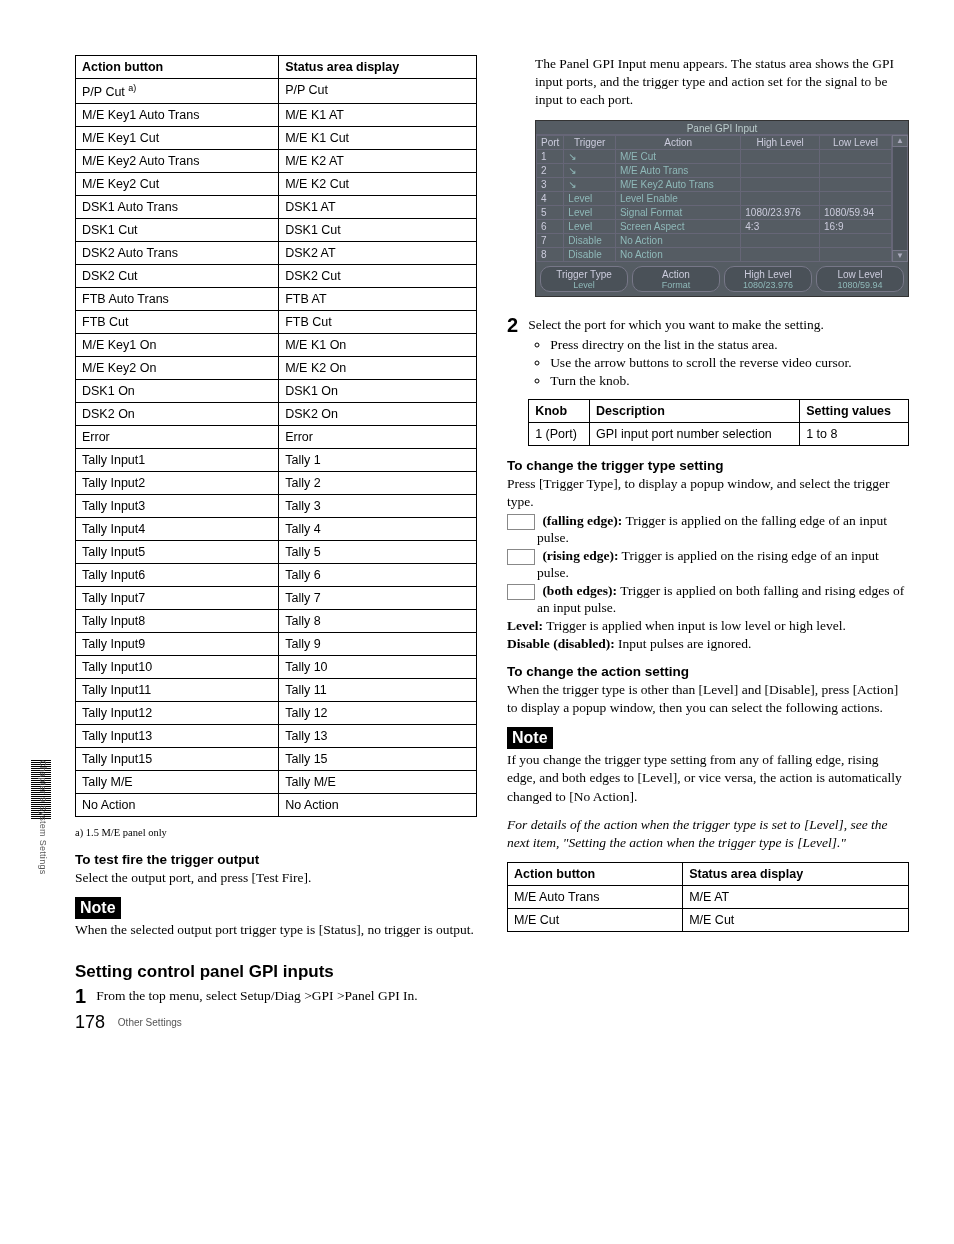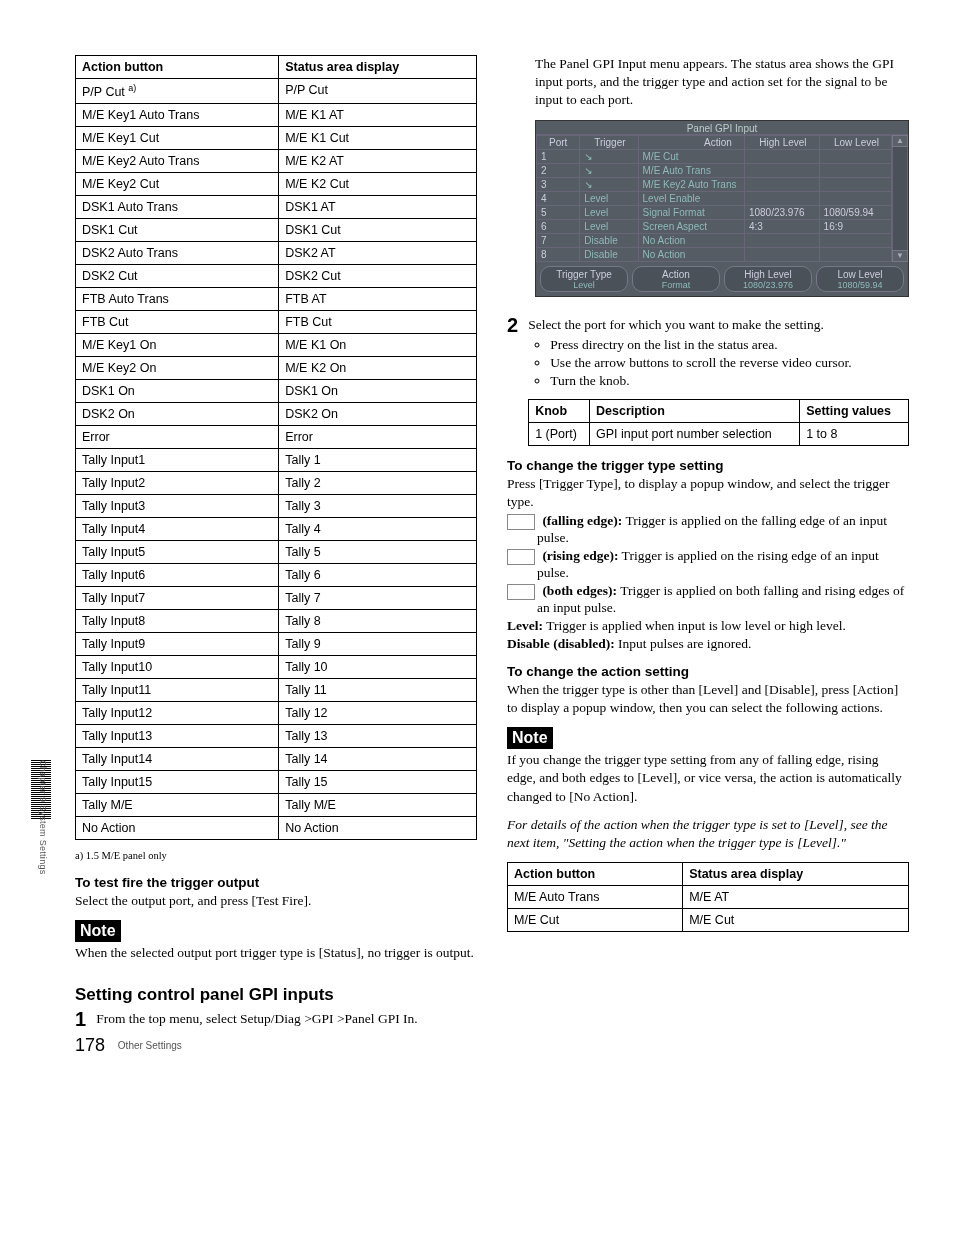--- a/index.html
+++ b/index.html
@@ -147,8 +147,8 @@
     background: #555c63;
     color: #ccd;
     font-weight: normal;
-    text-align: right;
-    padding: 1px 12px;
+    text-align: center;
+    padding: 1px 4px;
     border: 1px solid #667;
   }
   .panel-table td {

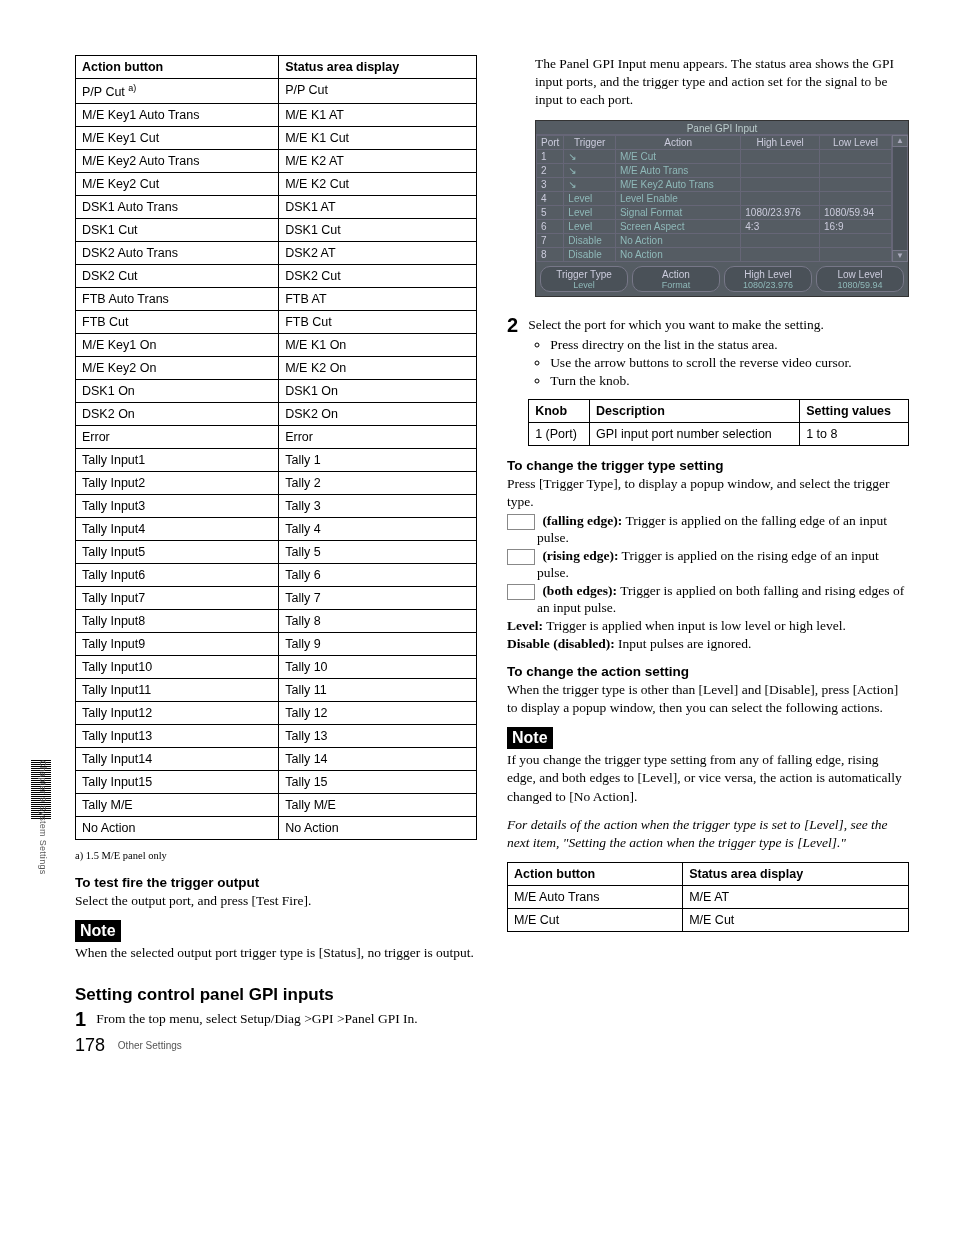--- a/index.html
+++ b/index.html
@@ -388,10 +388,6 @@
           <tr>
             <td>Tally Input13</td>
             <td>Tally 13</td>
-          </tr>
-          <tr>
-            <td>Tally Input14</td>
-            <td>Tally 14</td>
           </tr>
           <tr>
             <td>Tally Input15</td>

